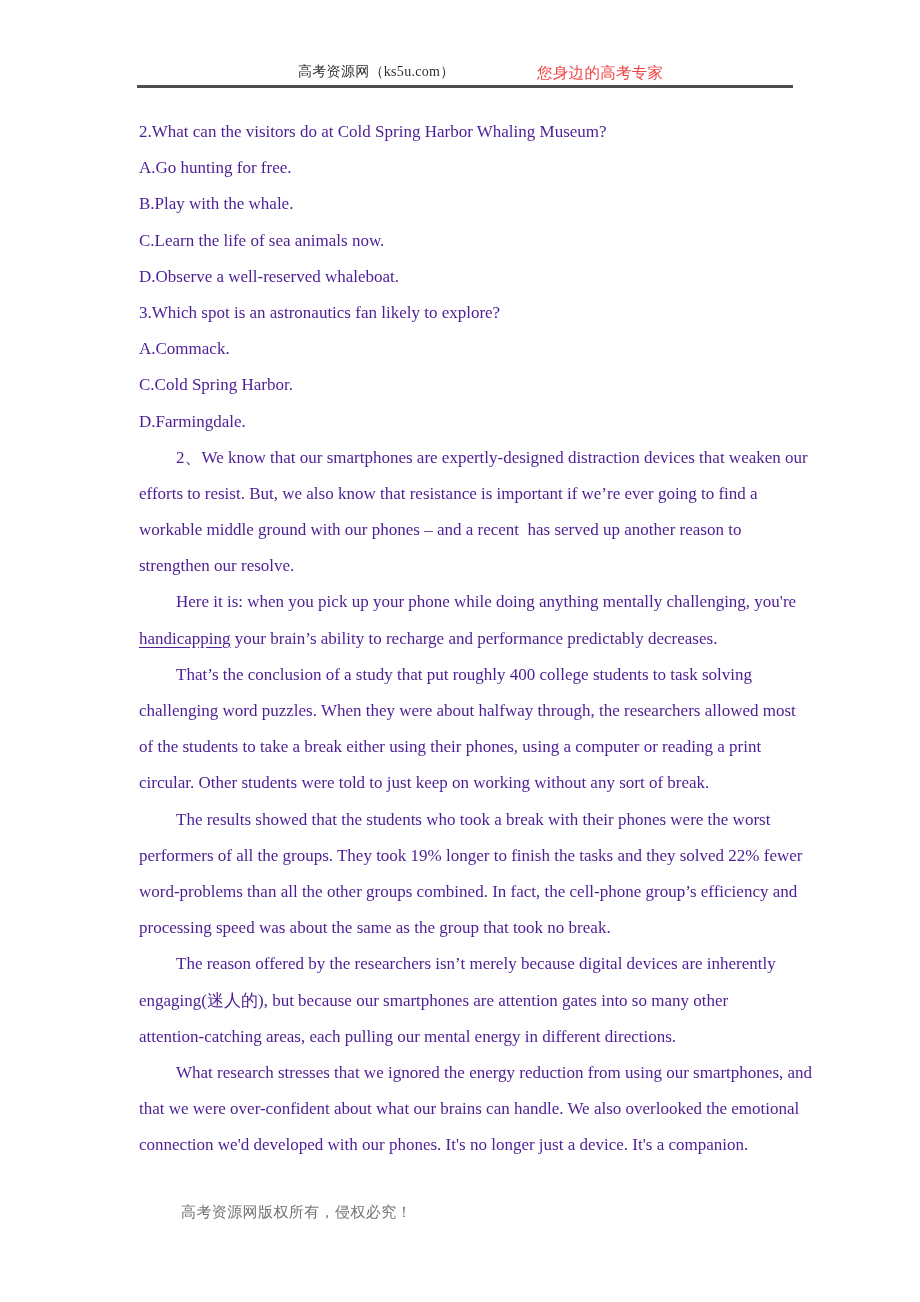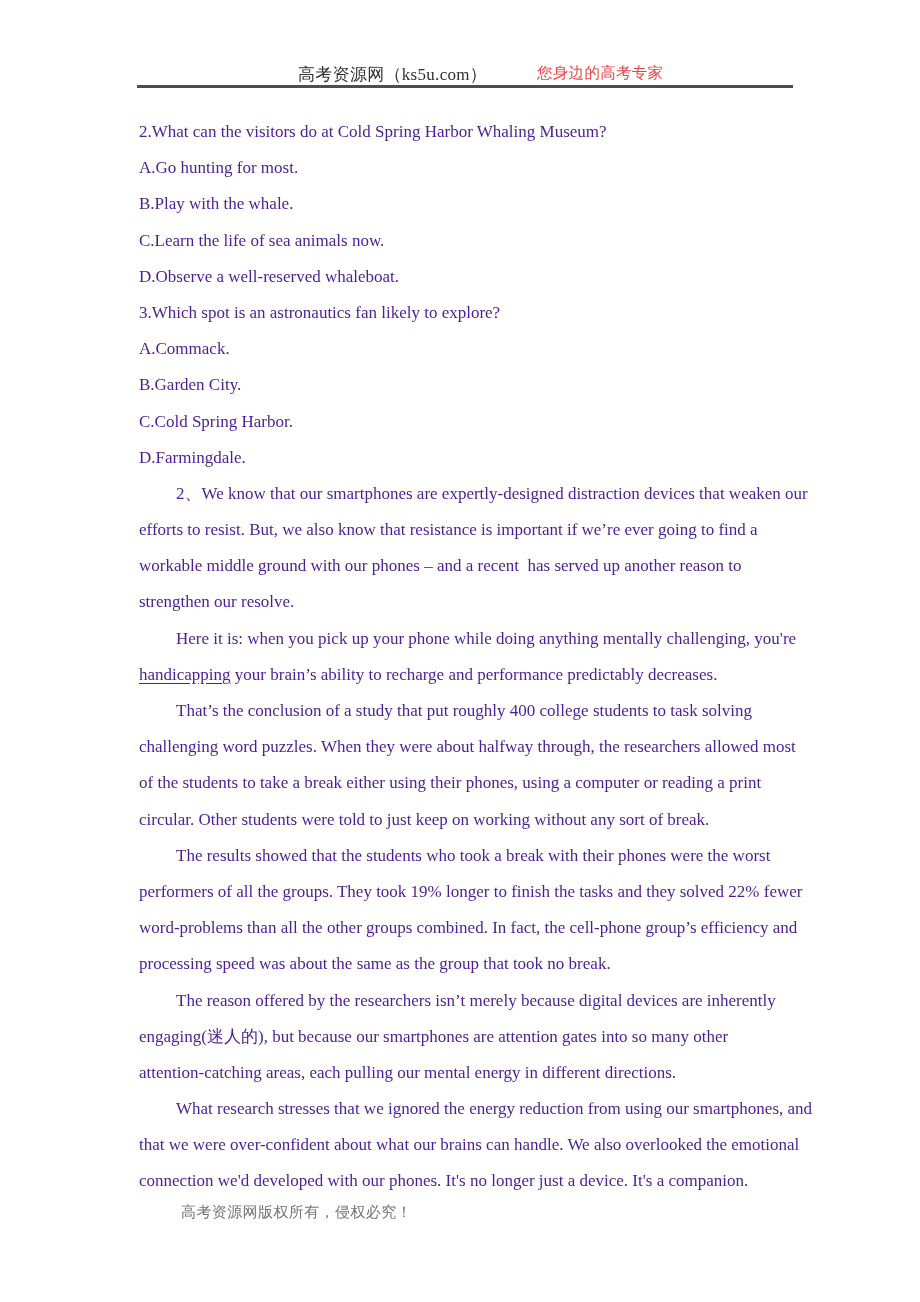--- a/index.html
+++ b/index.html
@@ -16,7 +16,7 @@
   
   .header-site {
     position: absolute; left: 298px; top: 63px;
-    font-size: 17px; color: #2f2f2f; letter-spacing: 0.3px;
+    font-size: 14px; color: #2f2f2f; letter-spacing: 0.3px;
     white-space: pre;
   }
   .header-slogan {

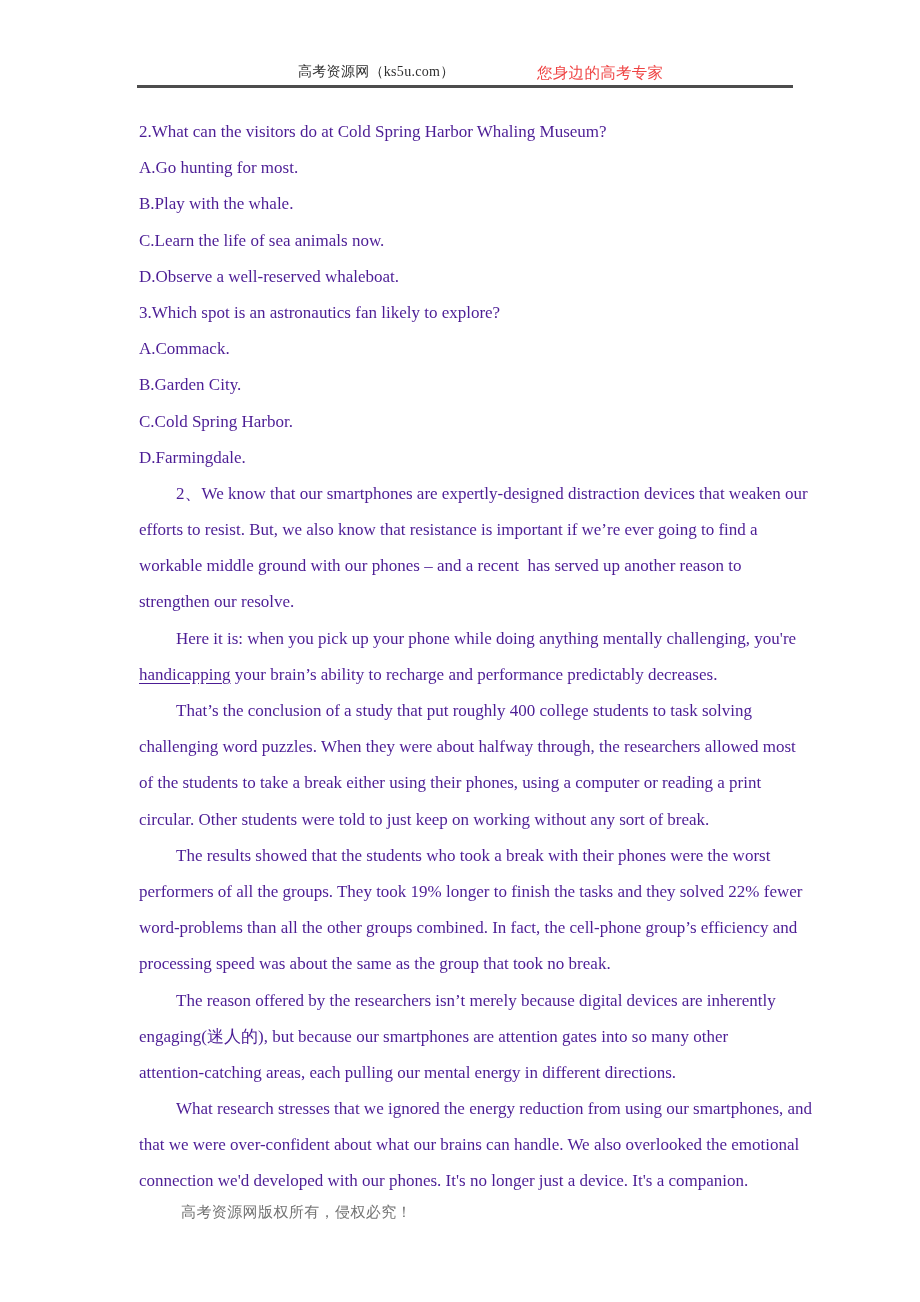--- a/index.html
+++ b/index.html
@@ -59,7 +59,7 @@
 
   <div class="doc">
       <div class="line"><span>2.What can the visitors do at Cold Spring Harbor Whaling Museum?</span></div>
-      <div class="line"><span>A.Go hunting for most.</span></div>
+      <div class="line"><span>A.Go hunting for free.</span></div>
       <div class="line"><span>B.Play with the whale.</span></div>
       <div class="line"><span>C.Learn the life of sea animals now.</span></div>
       <div class="line"><span>D.Observe a well-reserved whaleboat.</span></div>

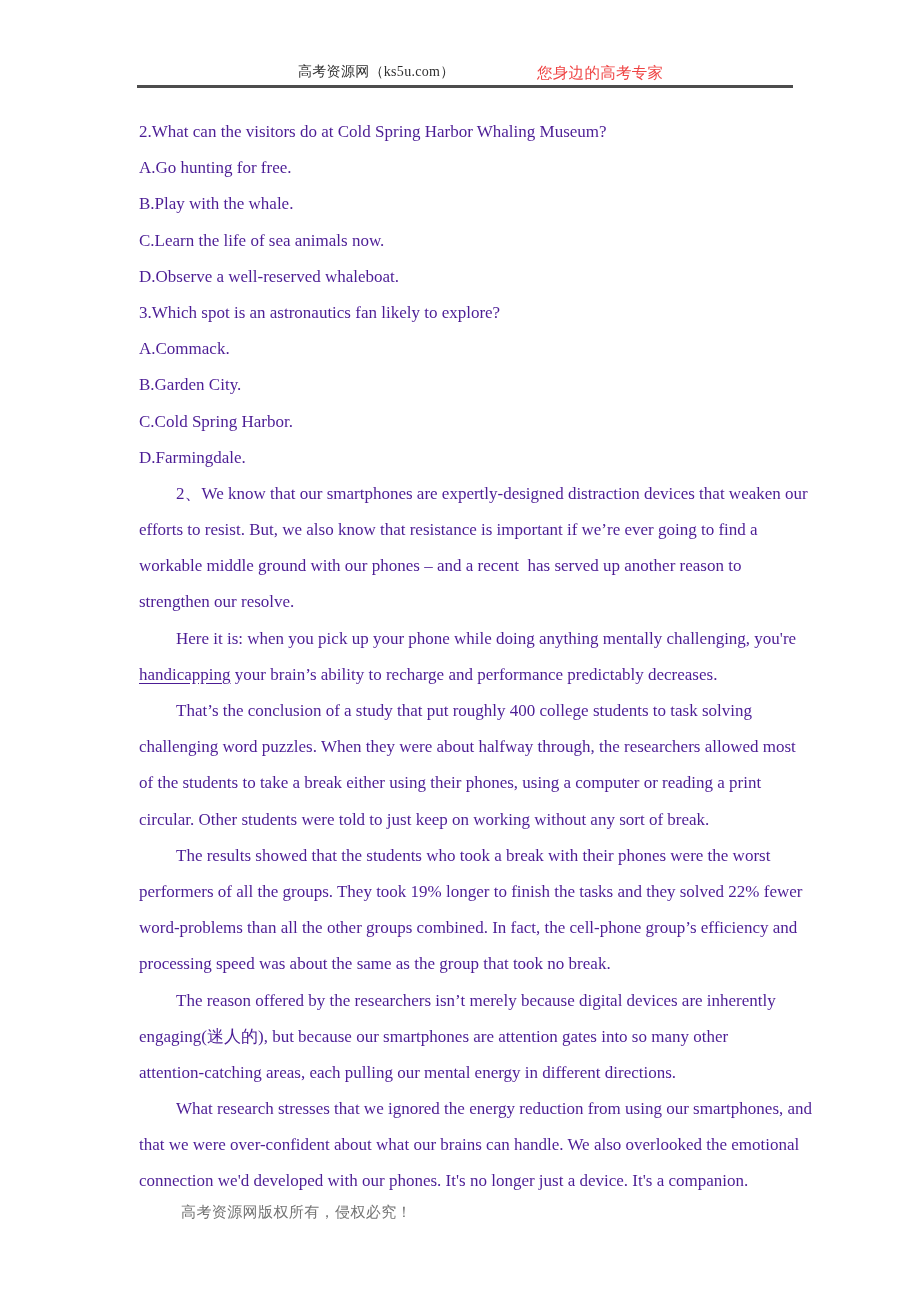--- a/index.html
+++ b/index.html
@@ -65,7 +65,6 @@
       <div class="line"><span>D.Observe a well-reserved whaleboat.</span></div>
       <div class="line"><span>3.Which spot is an astronautics fan likely to explore?</span></div>
       <div class="line"><span>A.Commack.</span></div>
-      <div class="line"><span>B.Garden City.</span></div>
       <div class="line"><span>C.Cold Spring Harbor.</span></div>
       <div class="line"><span>D.Farmingdale.</span></div>
       <div class="line indent"><span>2、We know that our smartphones are expertly-designed distraction devices that weaken our</span></div>

